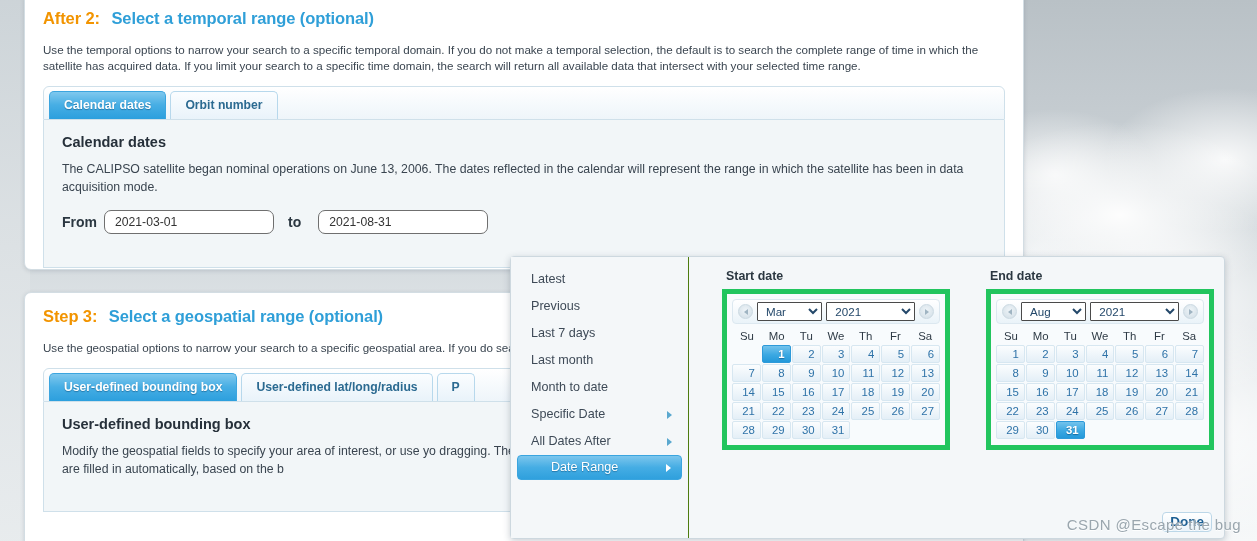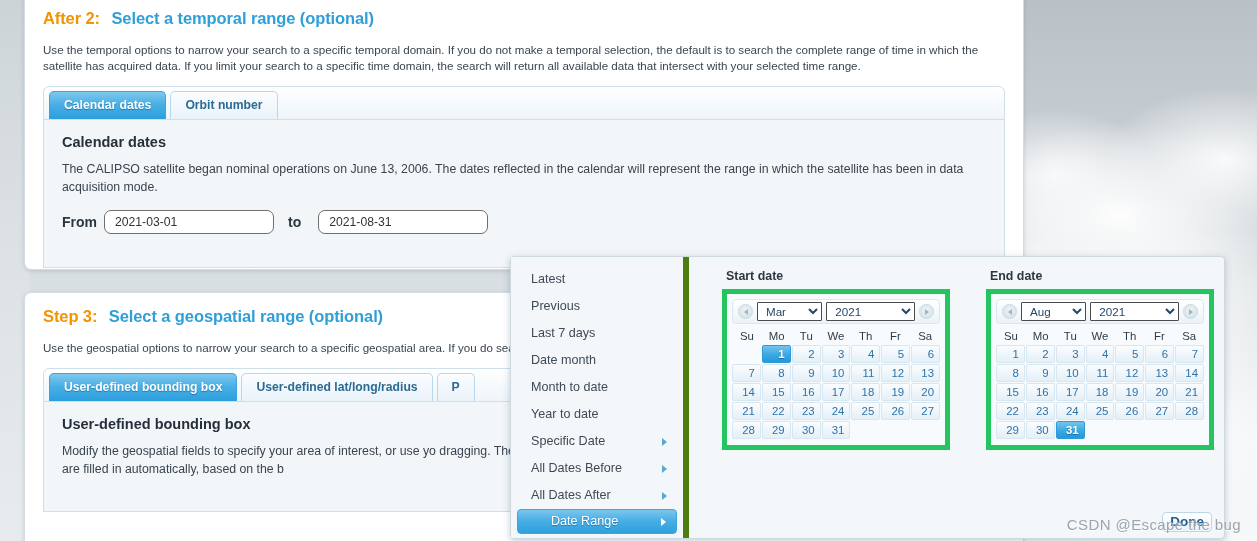--- a/index.html
+++ b/index.html
@@ -117,7 +117,7 @@
   .menu{
     width:238px; padding:9px 0 0 0;
     background:#f4f7f9;
-    border-right:6px solid #4d7c0f;
+    border-right:1px solid #4d7c0f;
   }
   .menu-item{
     position:relative;

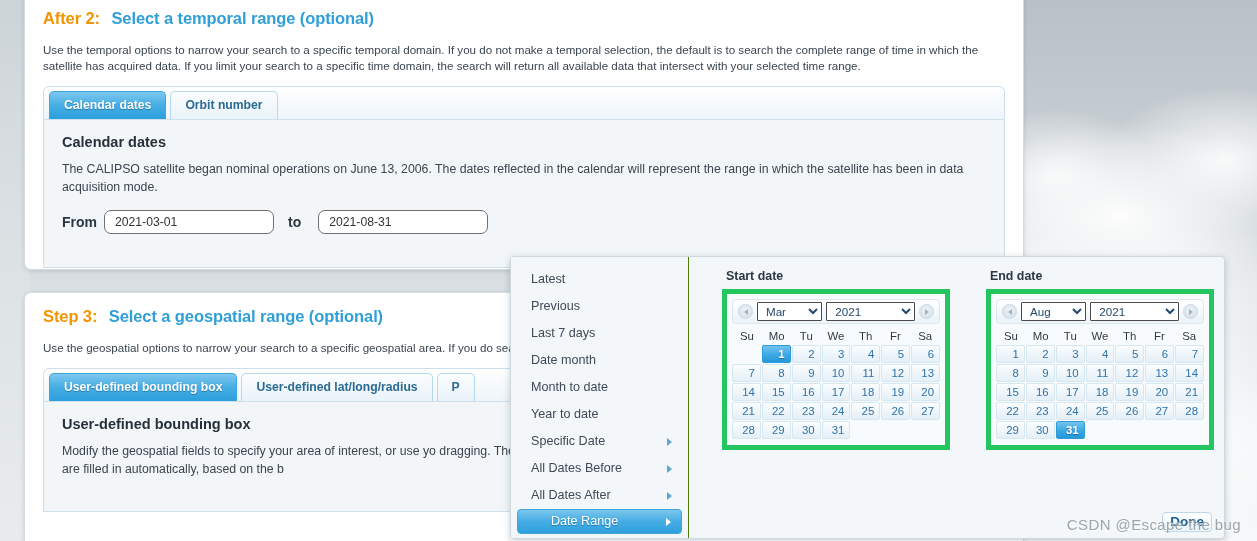--- a/index.html
+++ b/index.html
@@ -295,7 +295,7 @@
       <span>Last 7 days</span>
     </div>
     <div class="menu-item">
-      <span>Date month</span>
+      <span>Last month</span>
     </div>
     <div class="menu-item">
       <span>Month to date</span>

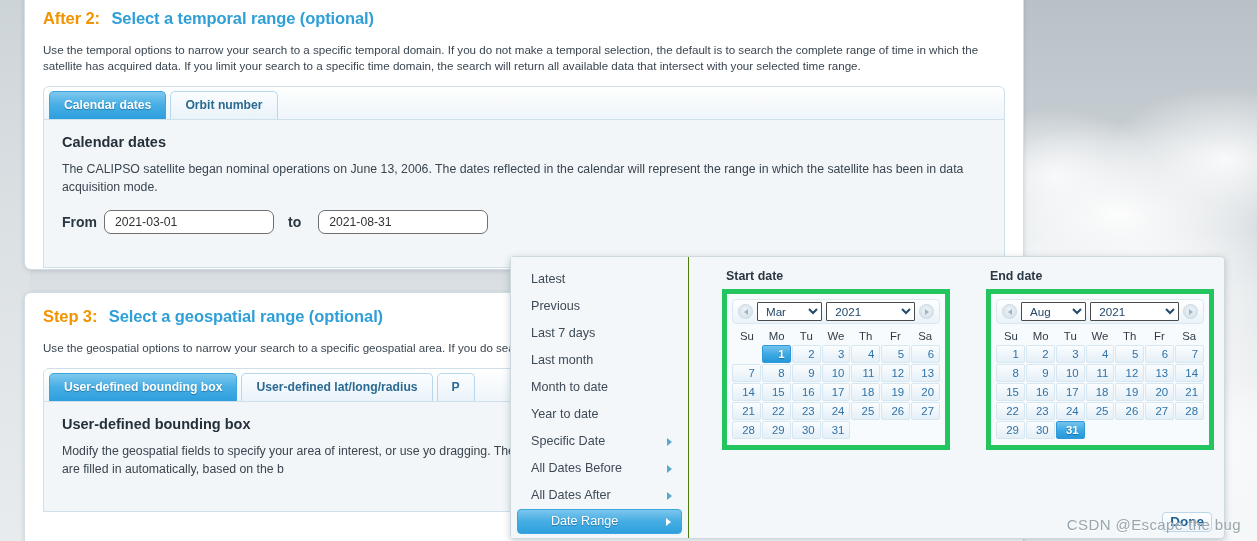--- a/index.html
+++ b/index.html
@@ -299,9 +299,6 @@
     </div>
     <div class="menu-item">
       <span>Month to date</span>
-    </div>
-    <div class="menu-item">
-      <span>Year to date</span>
     </div>
     <div class="menu-item">
       <span>Specific Date</span>

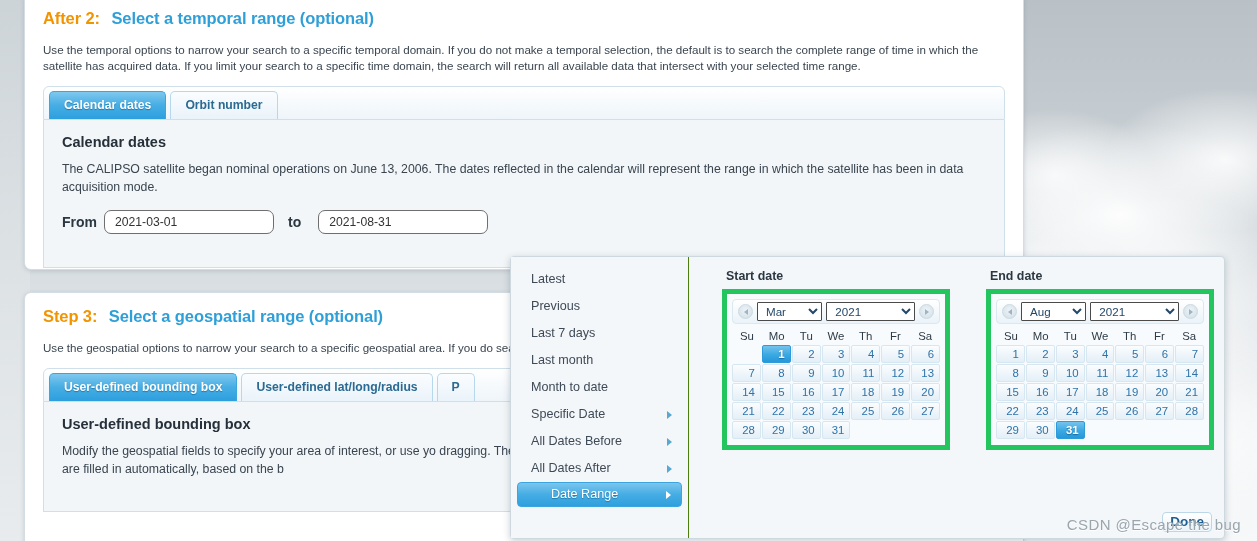--- a/index.html
+++ b/index.html
@@ -302,10 +302,6 @@
     </div>
     <div class="menu-item">
       <span>Specific Date</span>
-      <span class="arrow"></span>
-    </div>
-    <div class="menu-item">
-      <span>All Dates Before</span>
       <span class="arrow"></span>
     </div>
     <div class="menu-item">

